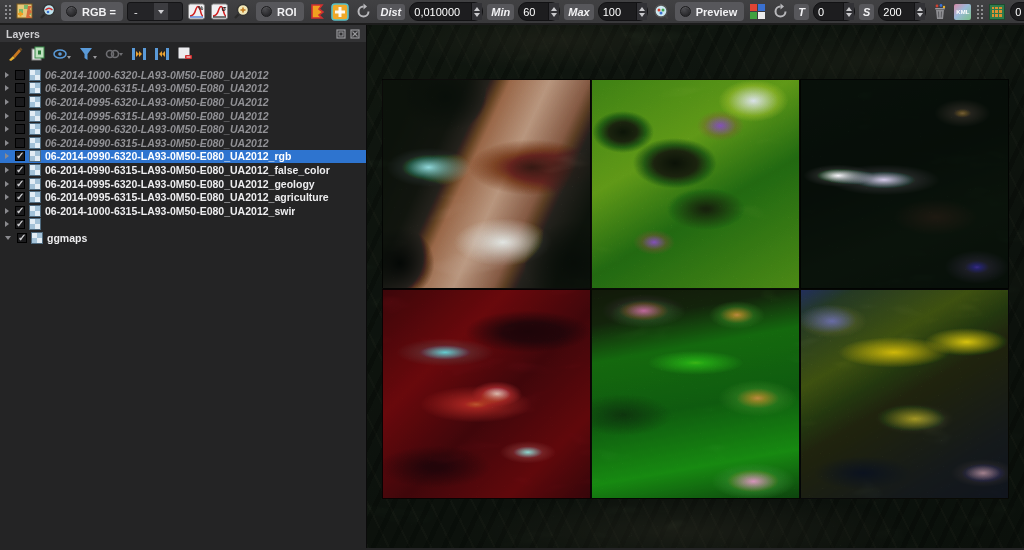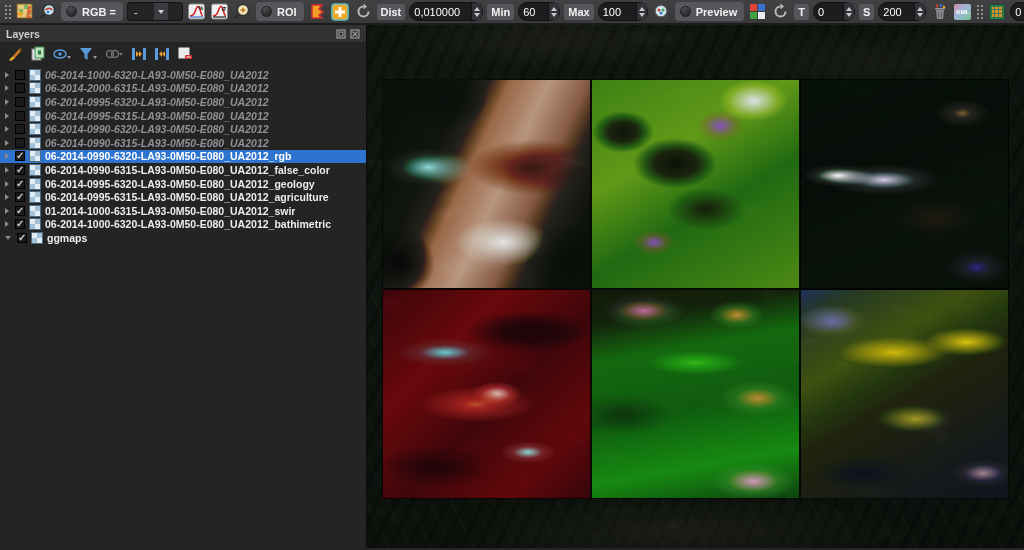--- a/index.html
+++ b/index.html
@@ -18,7 +18,7 @@
   .radio{width:11px;height:11px;border-radius:50%;background:radial-gradient(circle at 35% 30%,#4a4a4e,#29292c 70%);
     border:1px solid #1d1d1f;box-shadow:inset 0 1px 1px rgba(255,255,255,.15);flex:0 0 auto;}
   .lab{color:#f2f2f4;font-size:11px;font-weight:bold;background:#57575b;border-radius:3px;
-    padding:2px 4px;flex:0 0 auto;}
+    padding:2px 4px;flex:0 0 auto;font-style:italic;}
   .spin{height:19px;background:#1d1d1f;border:1px solid #121214;border-radius:9px;display:flex;
     align-items:center;flex:0 0 auto;}
   .spin .val{color:#fff;font-size:11px;padding:0 4px;flex:1;}

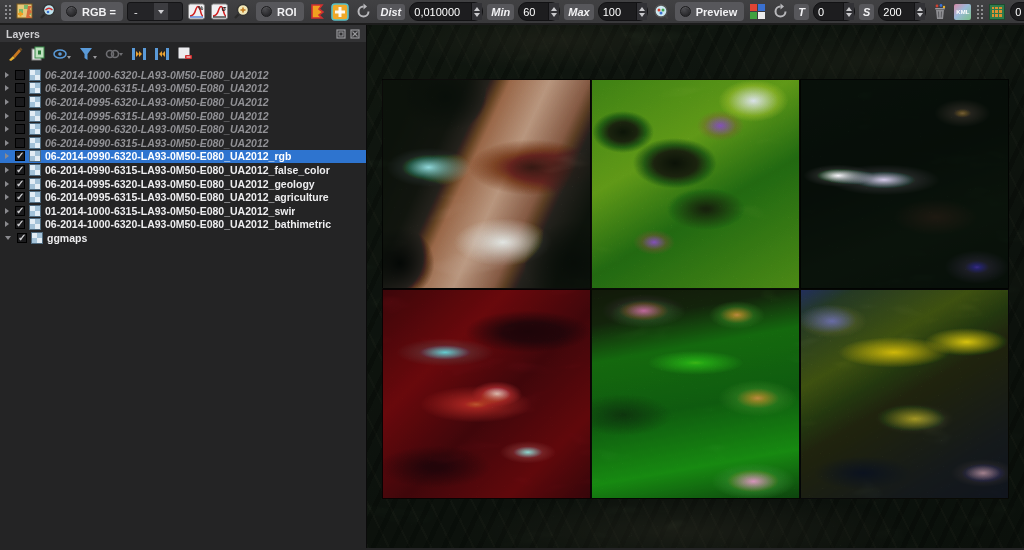--- a/index.html
+++ b/index.html
@@ -475,7 +475,7 @@
     <span class="arr"></span>
     <span class="cb on"></span>
     <span class="ric"></span>
-    <span class="lname">01-2014-1000-6315-LA93-0M50-E080_UA2012_swir</span>
+    <span class="lname">06-2014-1000-6315-LA93-0M50-E080_UA2012_swir</span>
   </div>
         <div class="lrow checked">
     <span class="arr"></span>

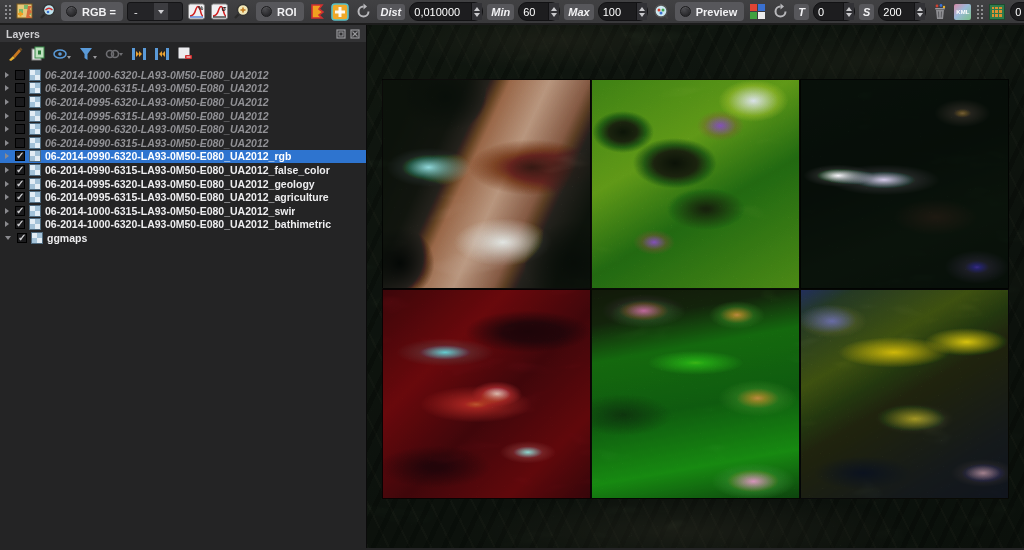--- a/index.html
+++ b/index.html
@@ -481,7 +481,6 @@
     <span class="arr"></span>
     <span class="cb on"></span>
     <span class="ric"></span>
-    <span class="lname">06-2014-1000-6320-LA93-0M50-E080_UA2012_bathimetric</span>
   </div>
         <div class="lrow checked">
     <span class="arr down"></span>

